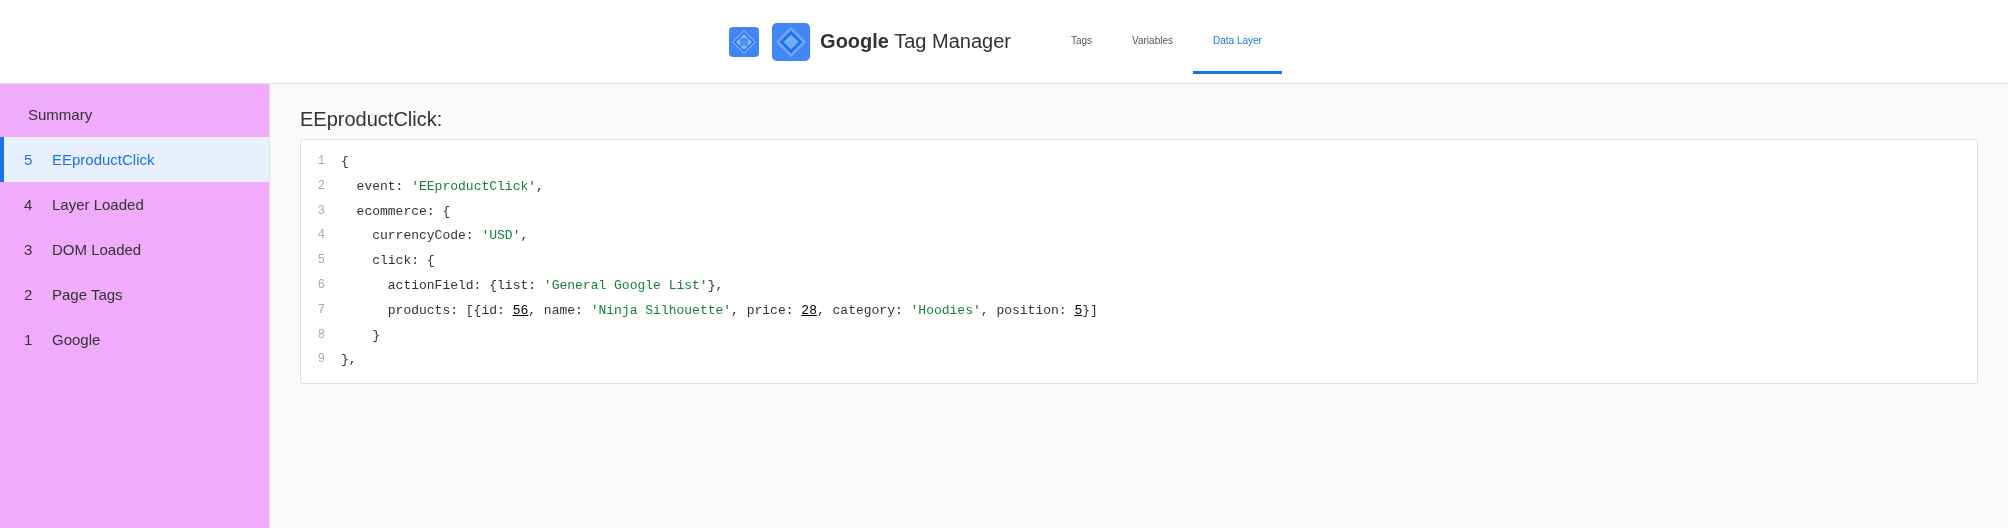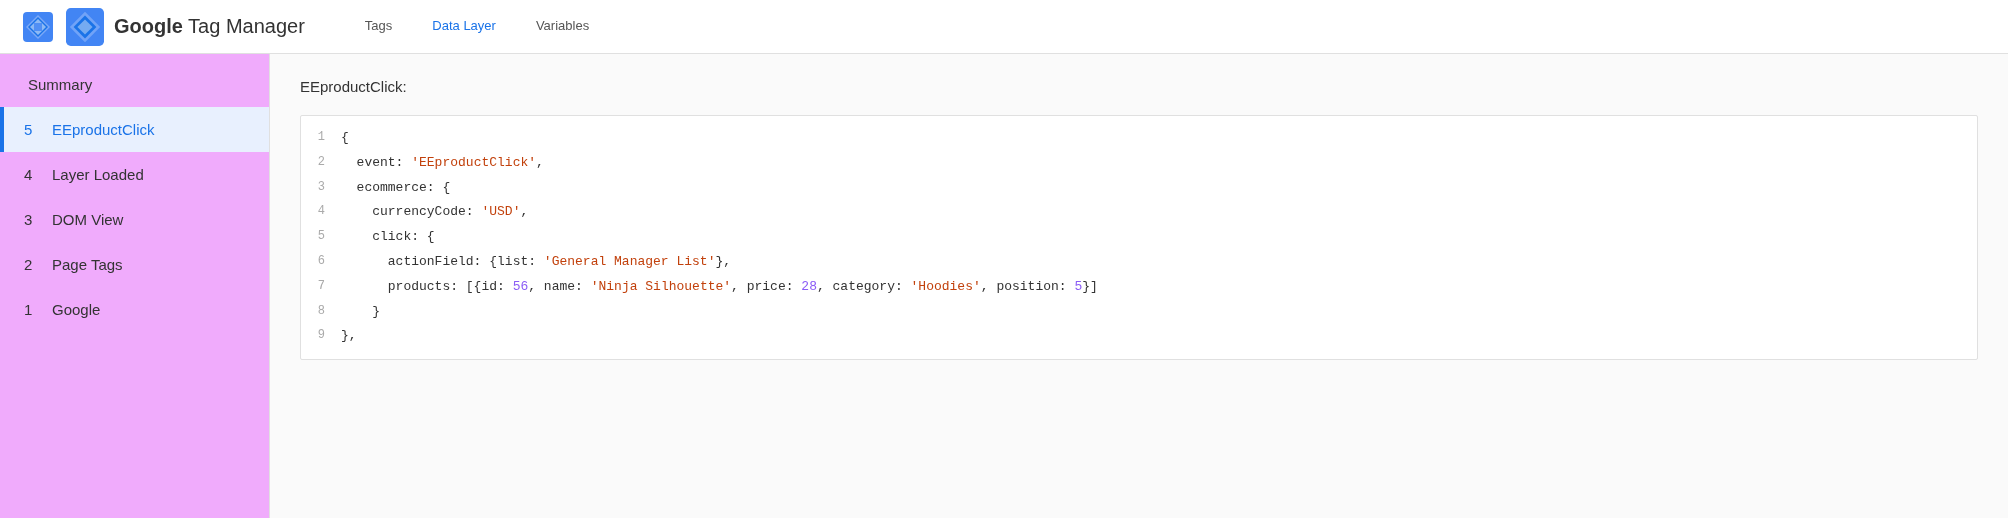--- a/index.html
+++ b/index.html
@@ -9,10 +9,11 @@
     .header {
       display: flex;
       align-items: center;
-      padding: 0 20px;
-      height: 54px;
+      padding: 0 12px;
+      height: 84px;
       border-bottom: 1px solid #e0e0e0;
       background: #fff;
+      justify-content: center;
     }
     .logo-area {
       display: flex;

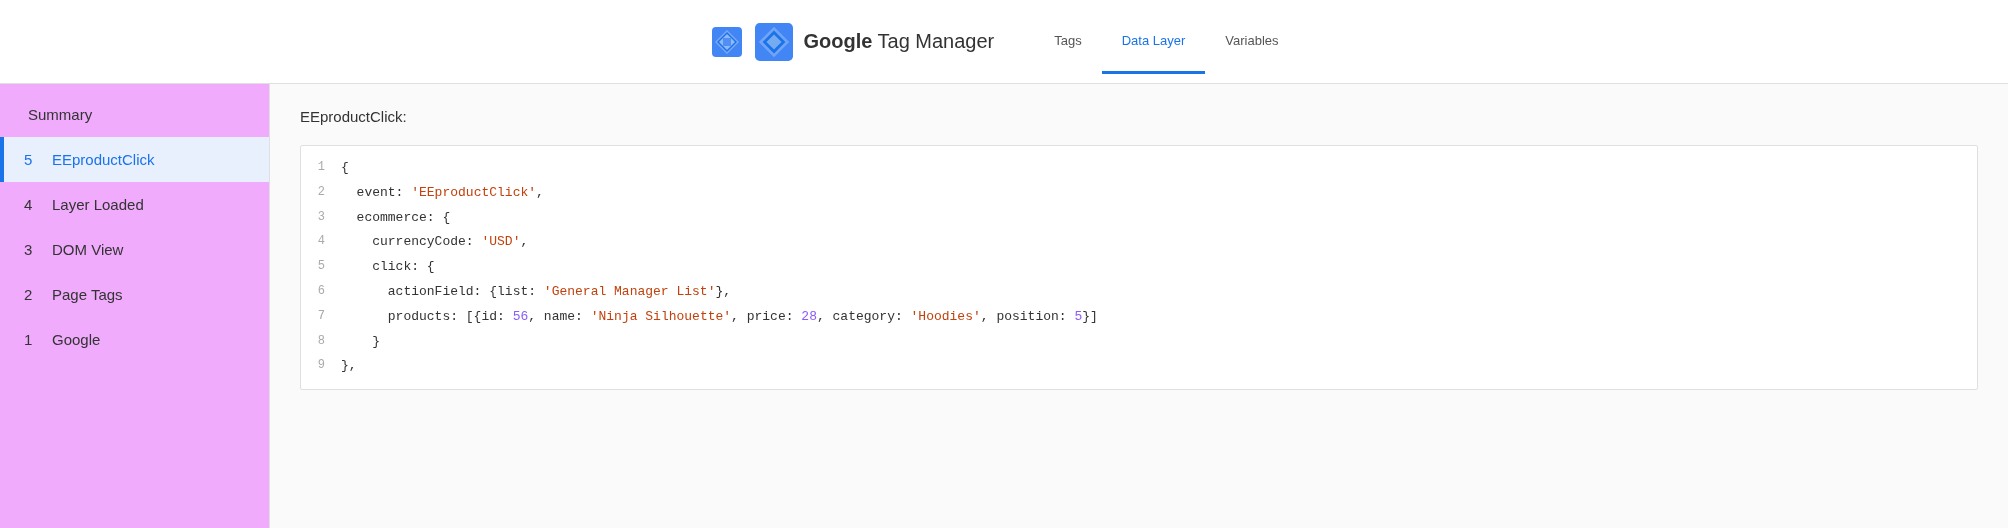--- a/index.html
+++ b/index.html
@@ -43,7 +43,7 @@
       height: 64px;
       display: flex;
       align-items: center;
-      font-size: 13px;
+      font-size: 10px;
       color: #555;
       cursor: pointer;
       border-bottom: 3px solid transparent;

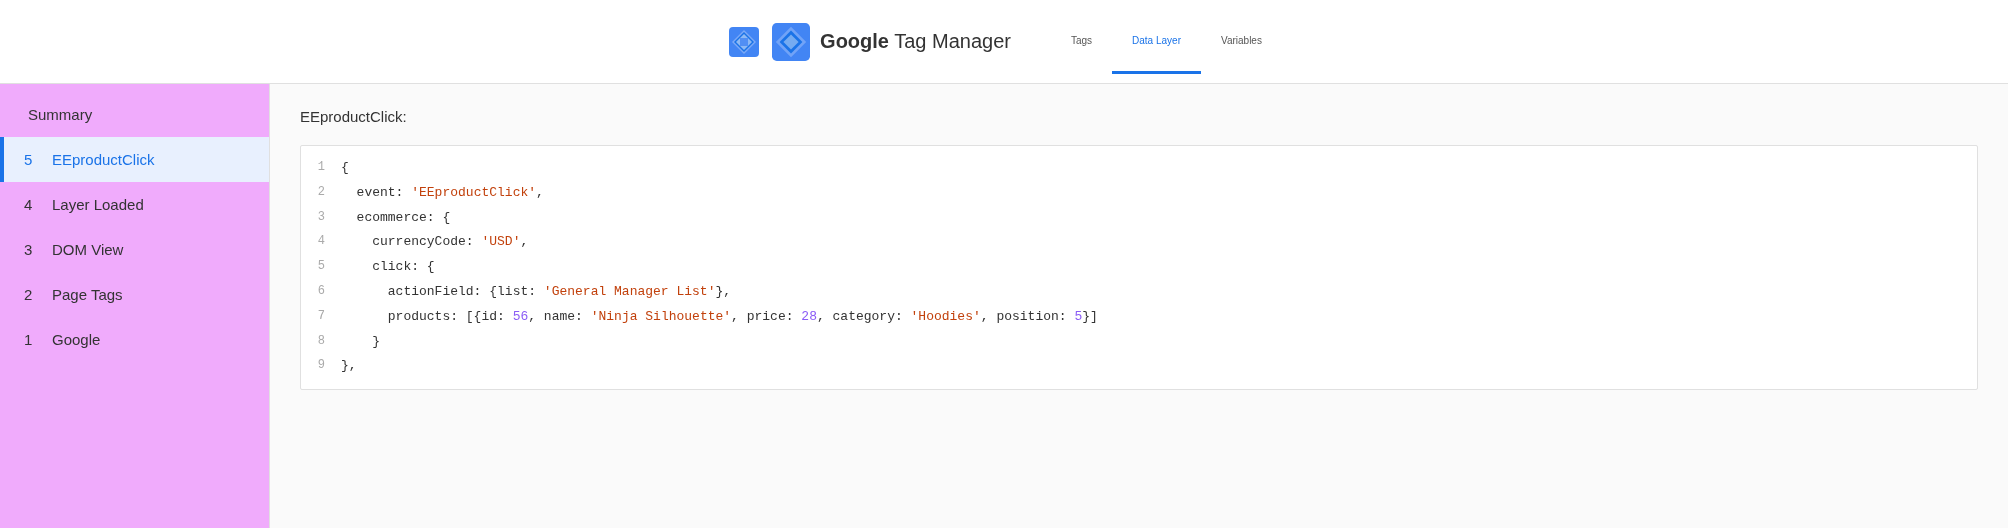--- a/index.html
+++ b/index.html
@@ -170,8 +170,8 @@
   </div>
   <nav class="nav-tabs">
     <a class="nav-tab">Tags</a>
+    <a class="nav-tab">Variables</a>
     <a class="nav-tab active">Data Layer</a>
-    <a class="nav-tab">Variables</a>
   </nav>
 </div>
 

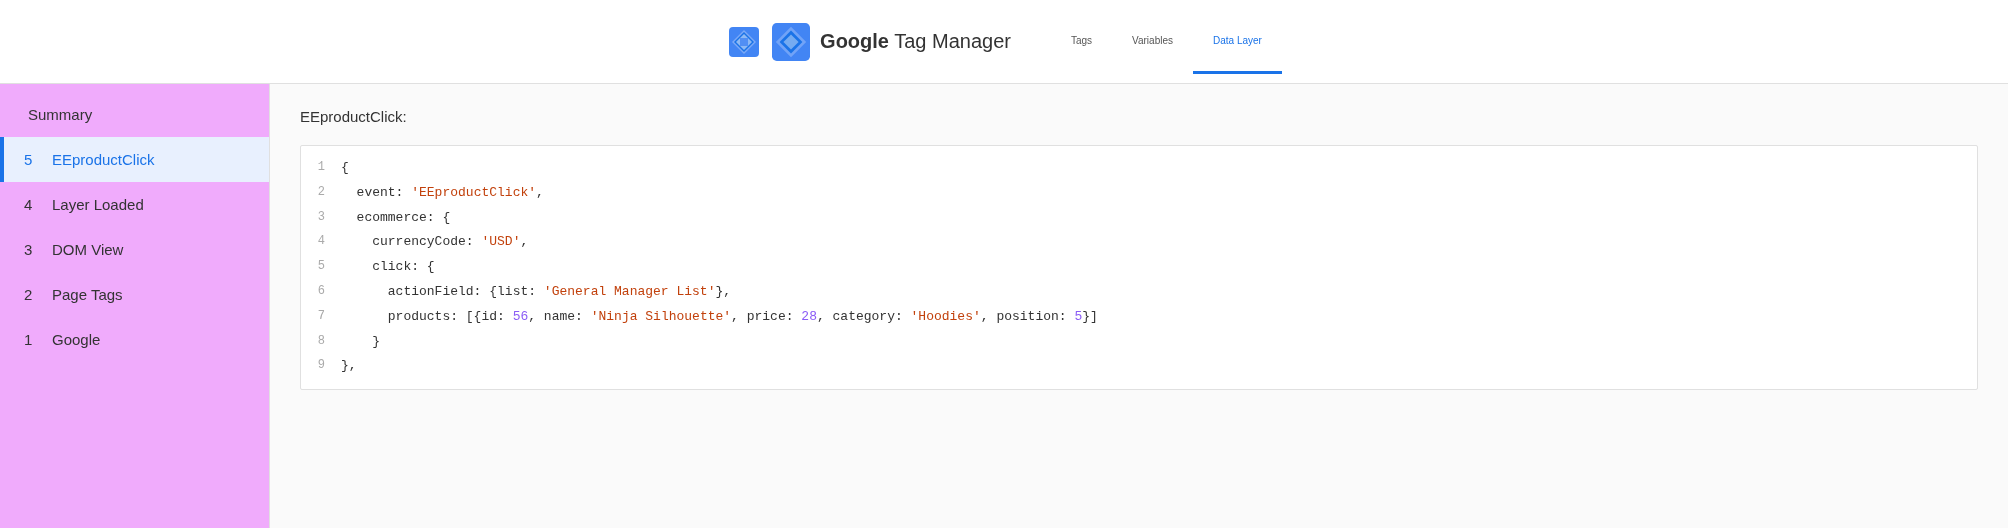--- a/index.html
+++ b/index.html
@@ -105,10 +105,10 @@
       padding: 24px 30px;
     }
     .content-title {
-      font-size: 15px;
+      font-size: 20px;
       font-weight: 500;
       color: #333;
-      margin-bottom: 20px;
+      margin-bottom: 8px;
     }
 
     

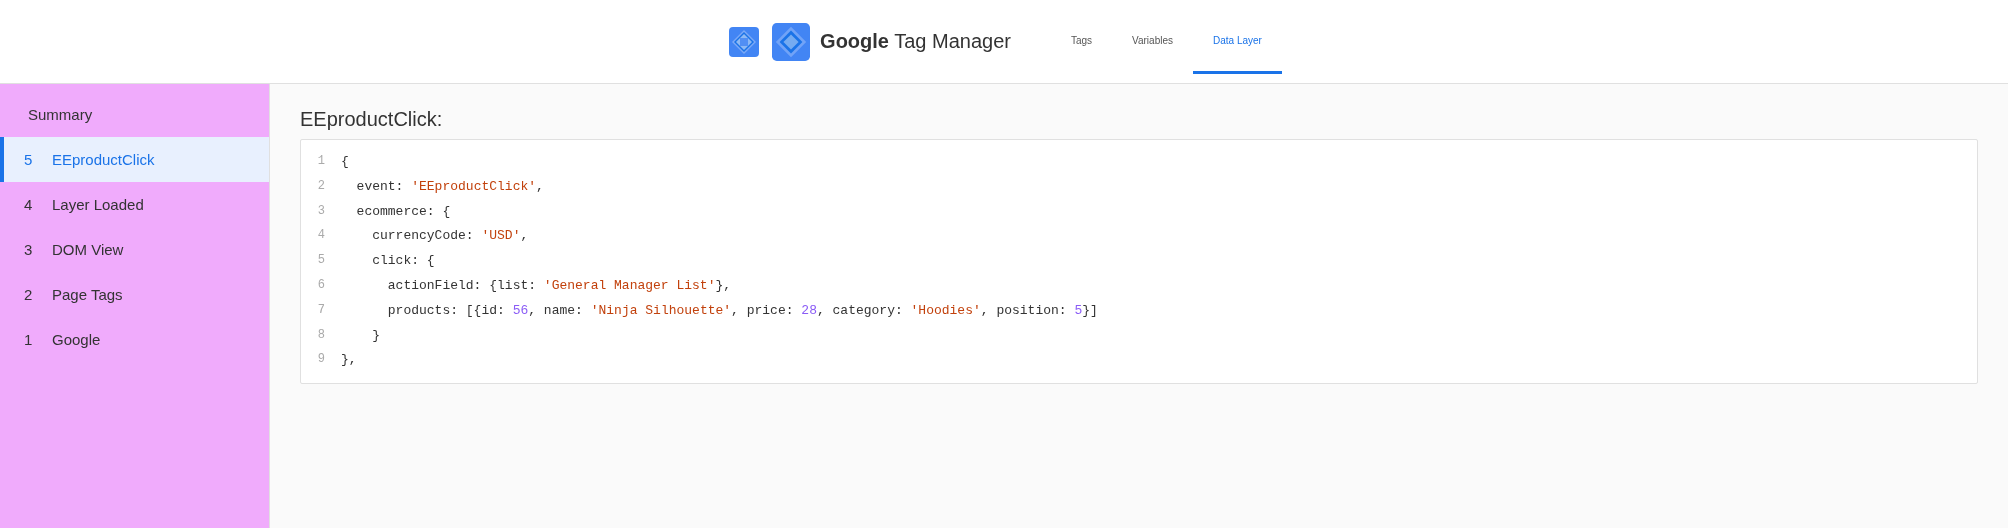--- a/index.html
+++ b/index.html
@@ -139,7 +139,7 @@
       color: #333;
       white-space: pre;
     }
-    .str { color: #c2410c; }
+    .str { color: #15803d; }
     .num-val { color: #8b5cf6; }
   </style>
 </head>

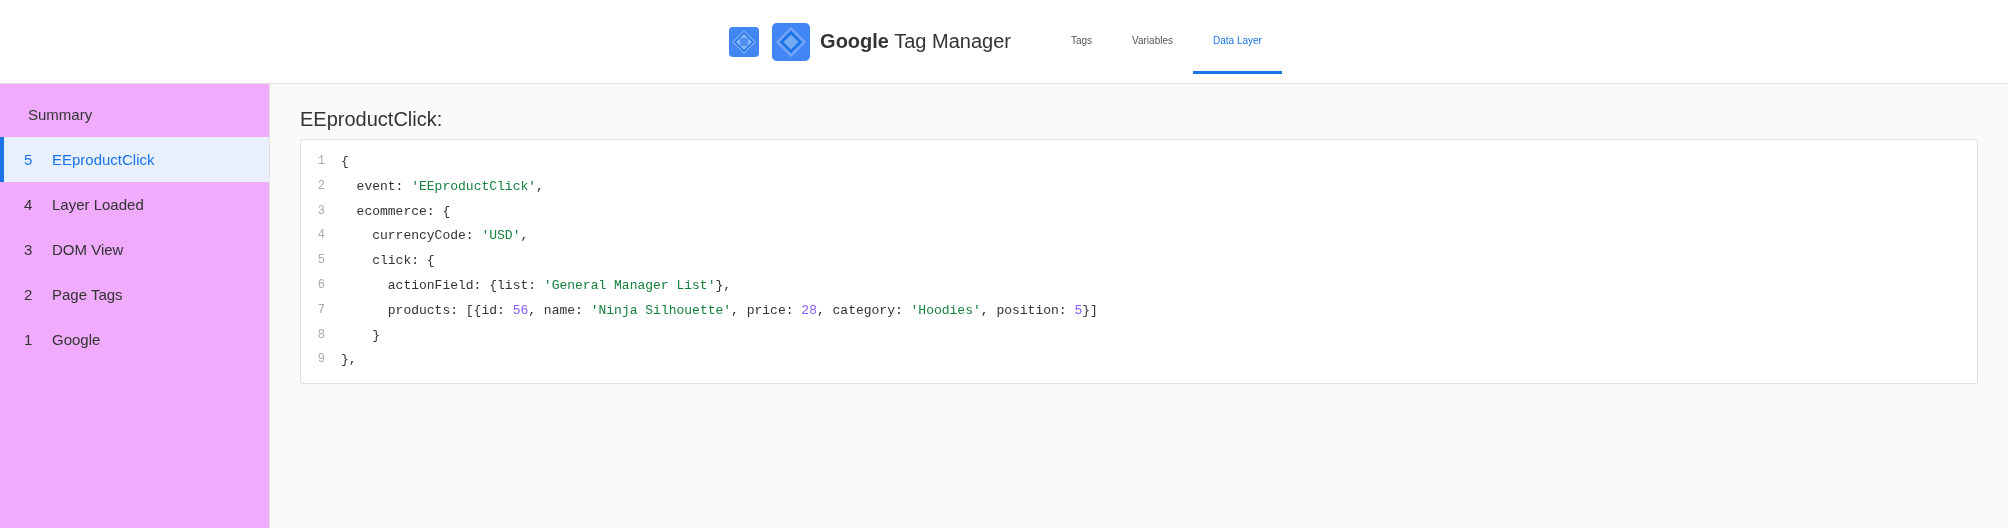--- a/index.html
+++ b/index.html
@@ -191,7 +191,7 @@
     </div>
     <div class="sidebar-item">
       <span class="num">3</span>
-      <span>DOM View</span>
+      <span>DOM Loaded</span>
     </div>
     <div class="sidebar-item">
       <span class="num">2</span>

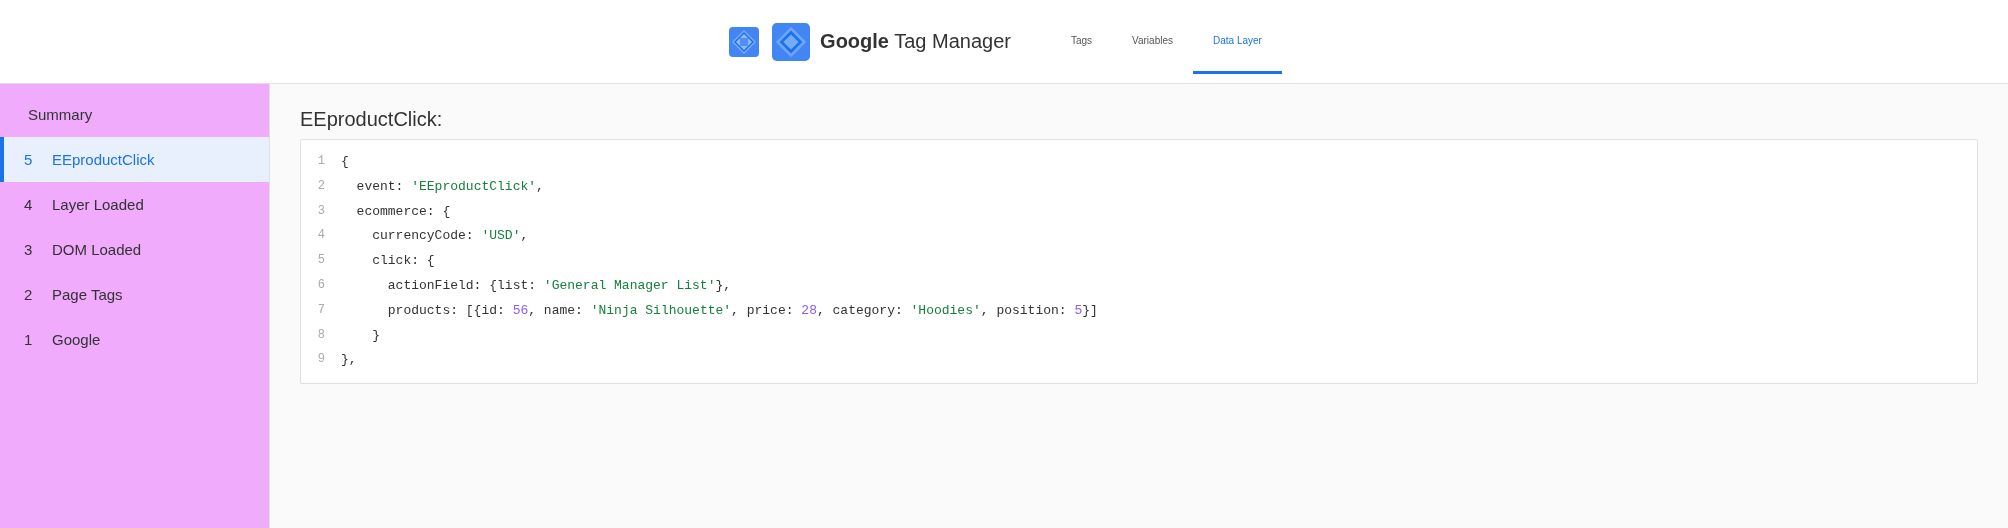--- a/index.html
+++ b/index.html
@@ -234,7 +234,7 @@
 
       <div class="code-line">
         <span class="line-num">6</span>
-        <span class="line-content">      actionField: {list: <span class="str">'General Manager List'</span>},</span>
+        <span class="line-content">      actionField: {list: <span class="str">'General Google List'</span>},</span>
       </div>
 
       <div class="code-line">

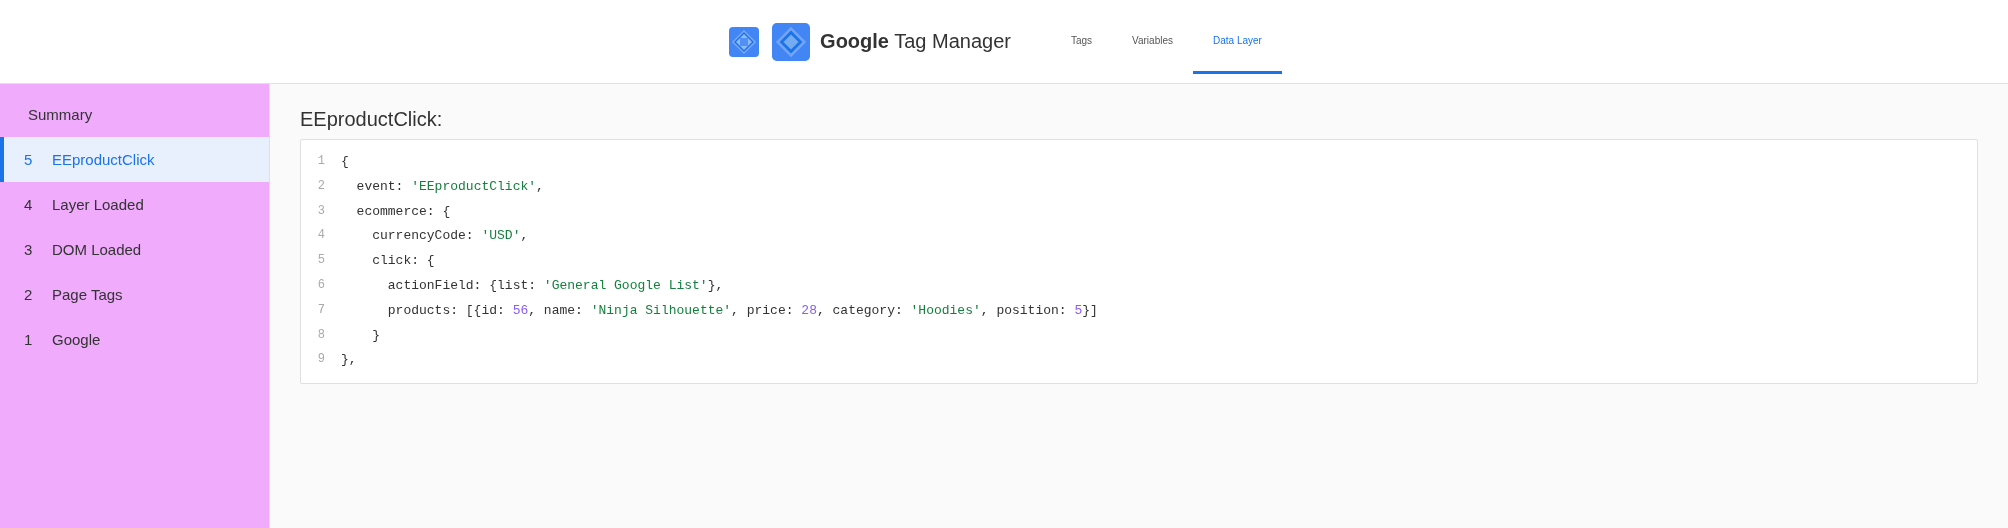--- a/index.html
+++ b/index.html
@@ -140,7 +140,7 @@
       white-space: pre;
     }
     .str { color: #15803d; }
-    .num-val { color: #8b5cf6; }
+    .num-val { color: #000000; text-decoration: underline; }
   </style>
 </head>
 <body>

